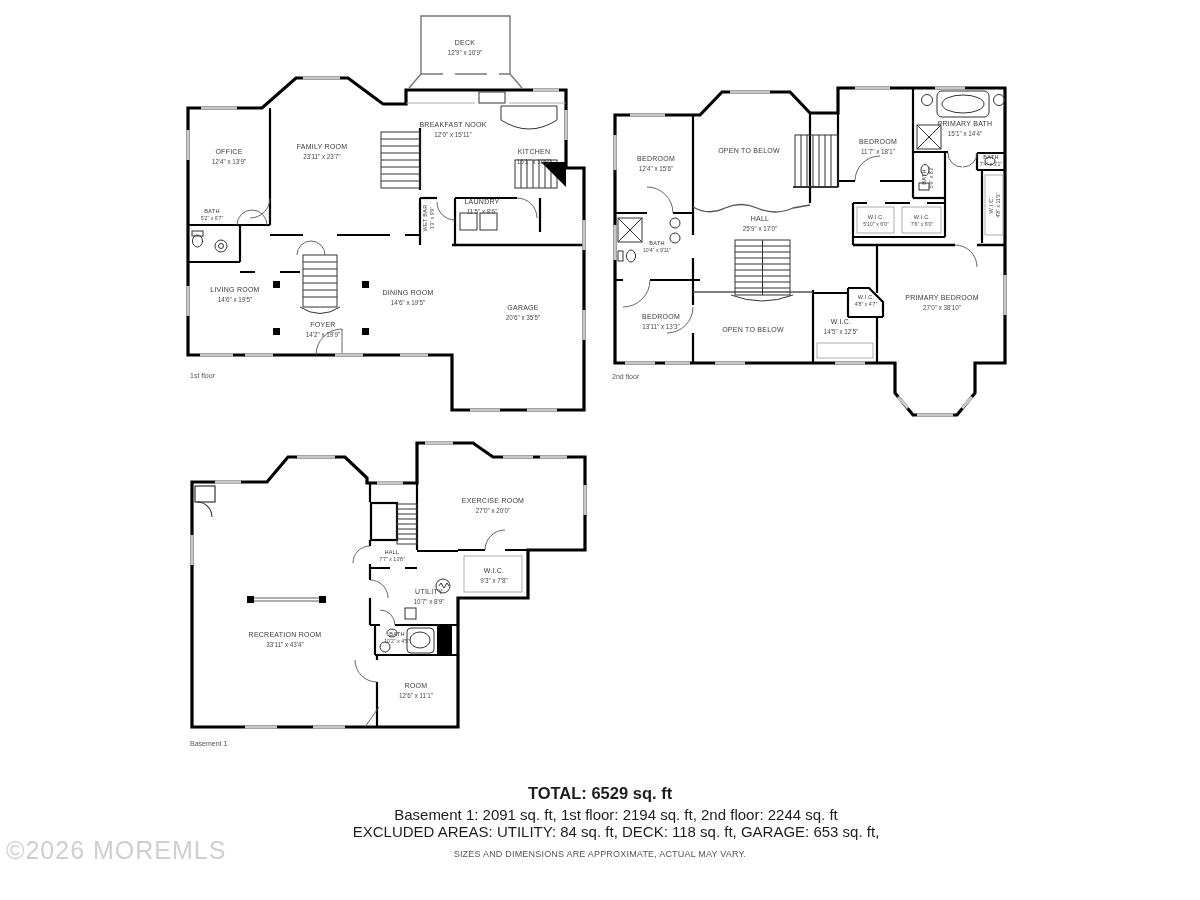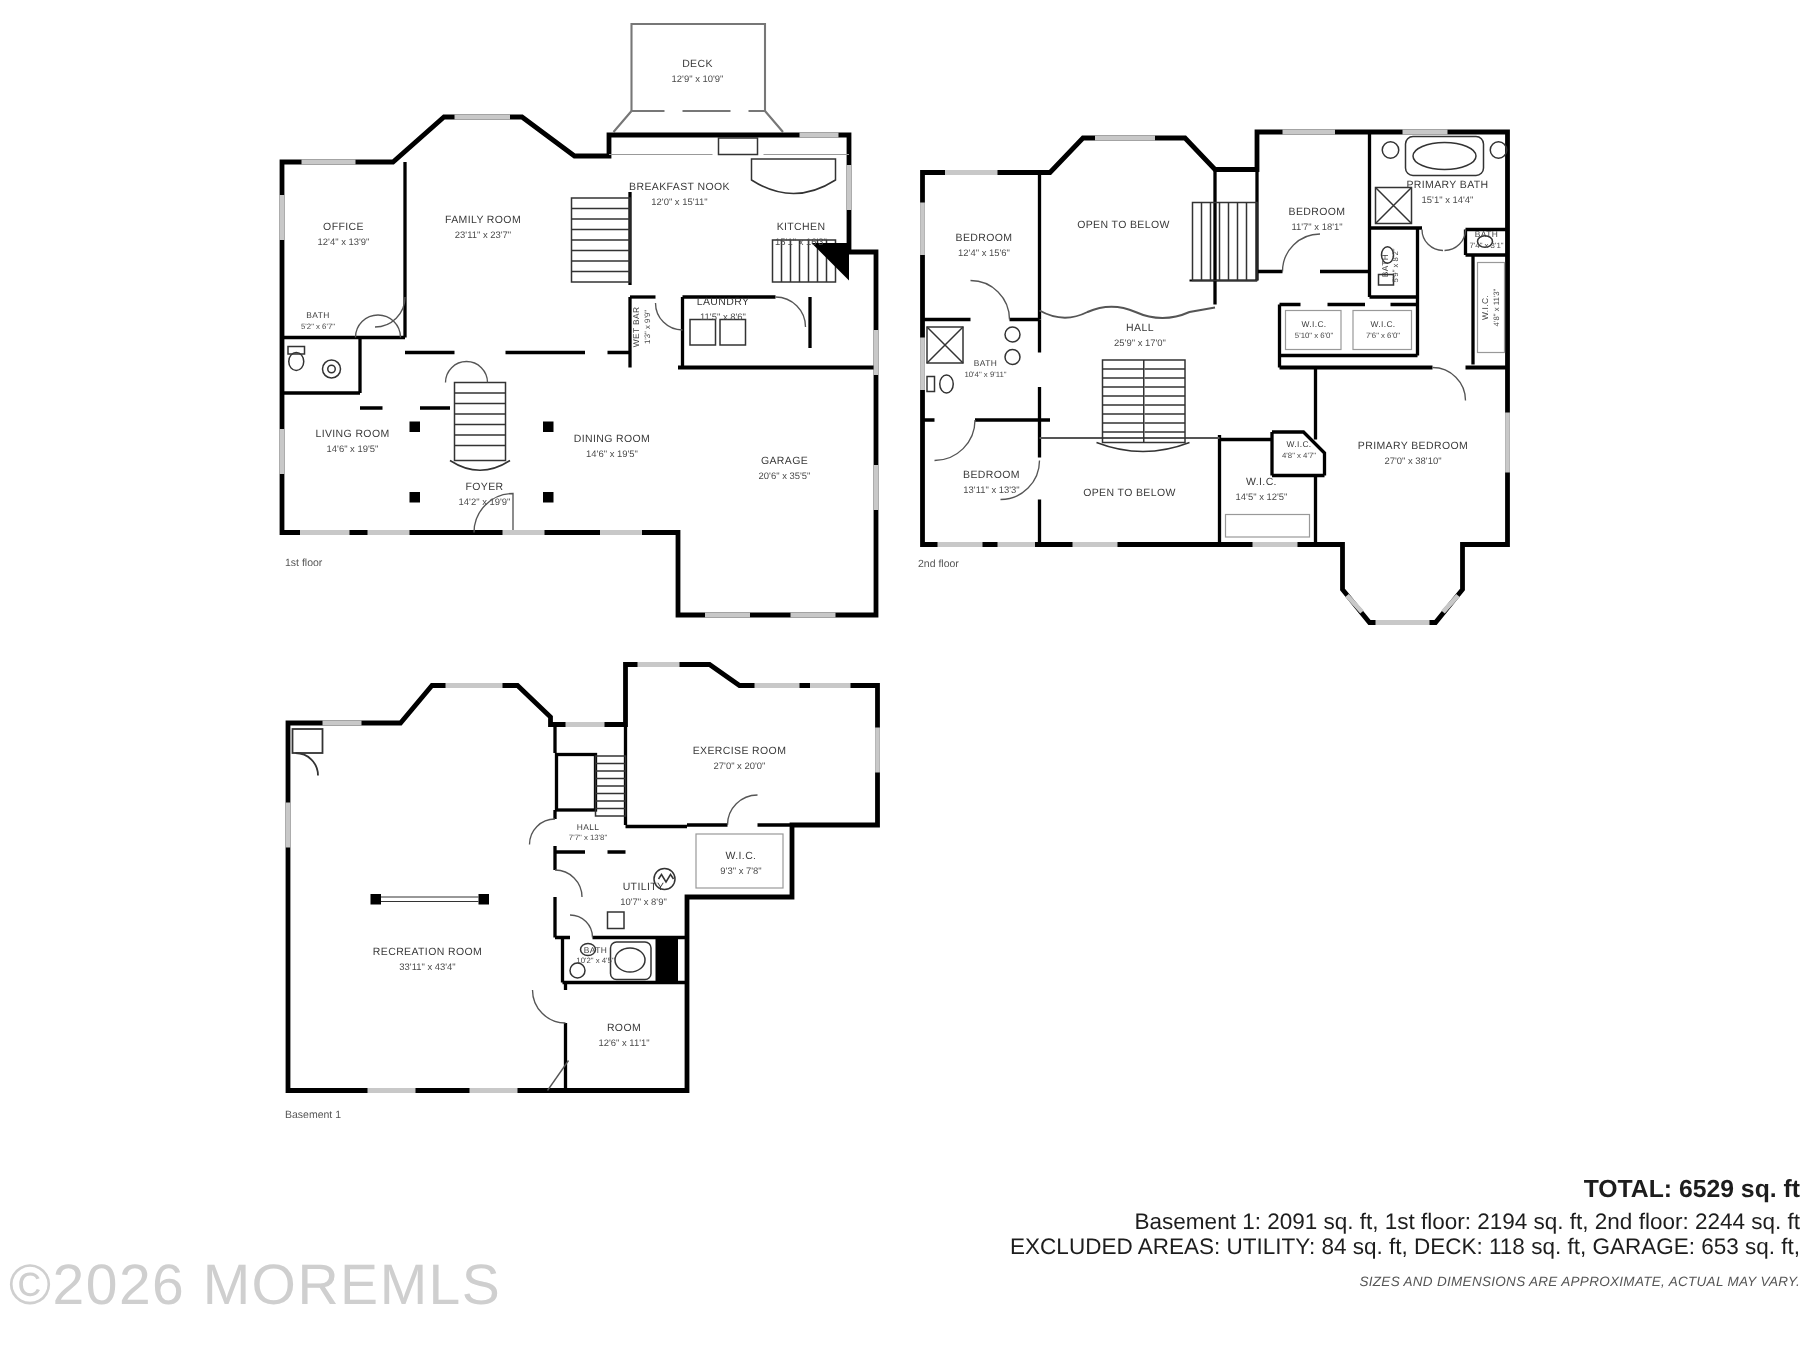--- a/index.html
+++ b/index.html
@@ -15,7 +15,7 @@
   .rl.sm .rn{font-size:5.6px;}
   .rl.sm .rd{font-size:5.2px;}
   .floor-caption{position:absolute;font-size:7px;color:#555;z-index:5;}
-  #summary{position:absolute;left:0;right:0;top:784px;text-align:right;color:#1d1d1d;}
+  #summary{position:absolute;left:0;right:0;top:784px;text-align:center;color:#1d1d1d;}
   #summary .total{font-size:16.5px;font-weight:bold;margin-bottom:3px;}
   #summary .line{font-size:15px;line-height:17px;margin-left:32px;}
   #summary .disclaimer{font-size:9px;color:#555;margin-top:9px;letter-spacing:.2px;font-style:italic;}

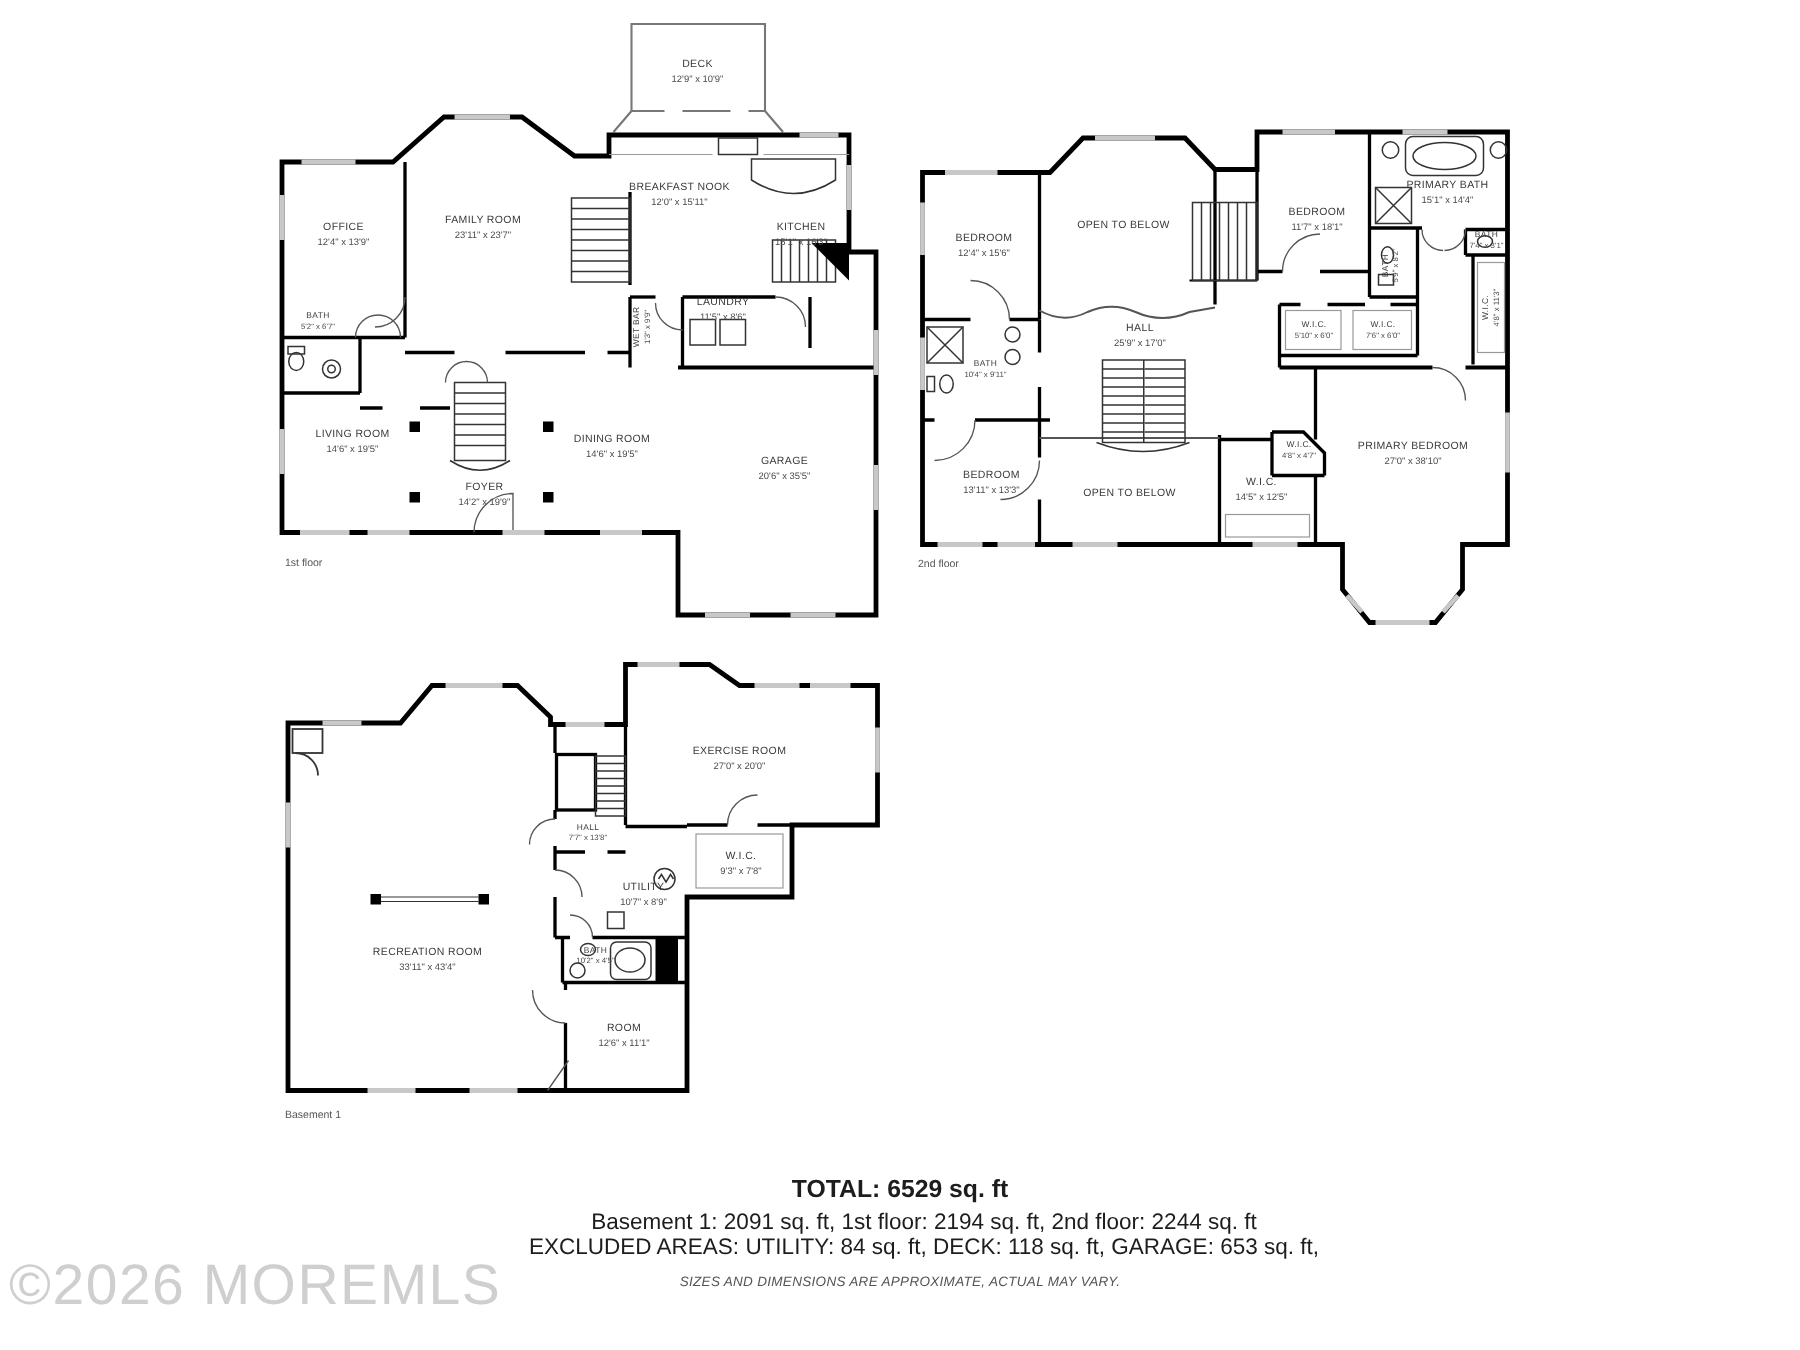--- a/index.html
+++ b/index.html
@@ -19,7 +19,7 @@
   #summary .total{font-size:16.5px;font-weight:bold;margin-bottom:3px;}
   #summary .line{font-size:15px;line-height:17px;margin-left:32px;}
   #summary .disclaimer{font-size:9px;color:#555;margin-top:9px;letter-spacing:.2px;font-style:italic;}
-  #watermark{position:absolute;left:6px;top:836px;font-size:38px;color:#cfcfcf;
+  #watermark{position:absolute;left:6px;top:836px;font-size:25px;color:#cfcfcf;
              letter-spacing:1px;z-index:2;}
 </style>
 </head>

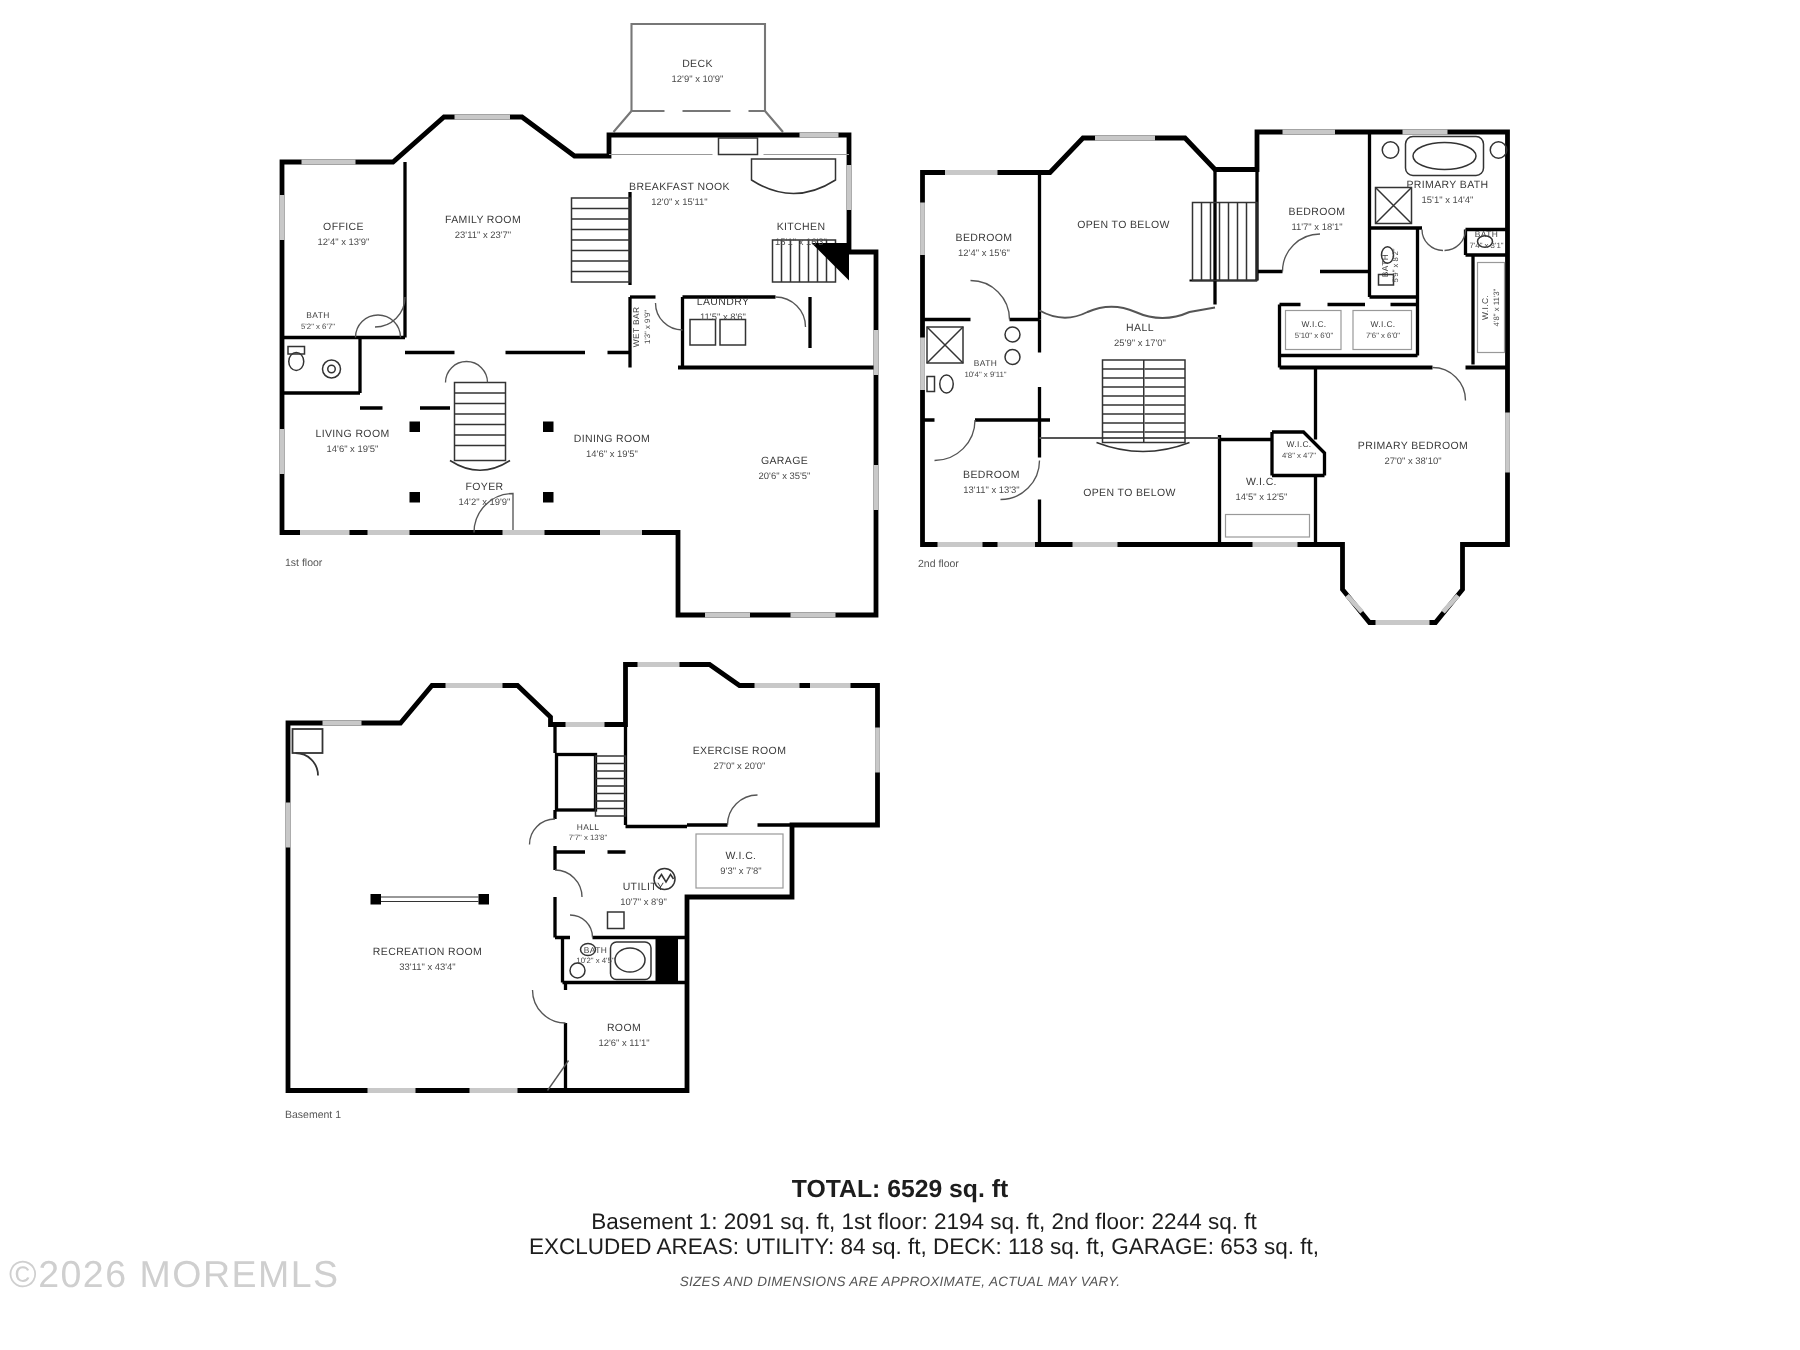--- a/index.html
+++ b/index.html
@@ -18,7 +18,7 @@
   #summary{position:absolute;left:0;right:0;top:784px;text-align:center;color:#1d1d1d;}
   #summary .total{font-size:16.5px;font-weight:bold;margin-bottom:3px;}
   #summary .line{font-size:15px;line-height:17px;margin-left:32px;}
-  #summary .disclaimer{font-size:9px;color:#555;margin-top:9px;letter-spacing:.2px;font-style:italic;}
+  #summary .disclaimer{font-size:9px;color:#555;margin-top:9px;letter-spacing:.2px;}
   #watermark{position:absolute;left:6px;top:836px;font-size:25px;color:#cfcfcf;
              letter-spacing:1px;z-index:2;}
 </style>

